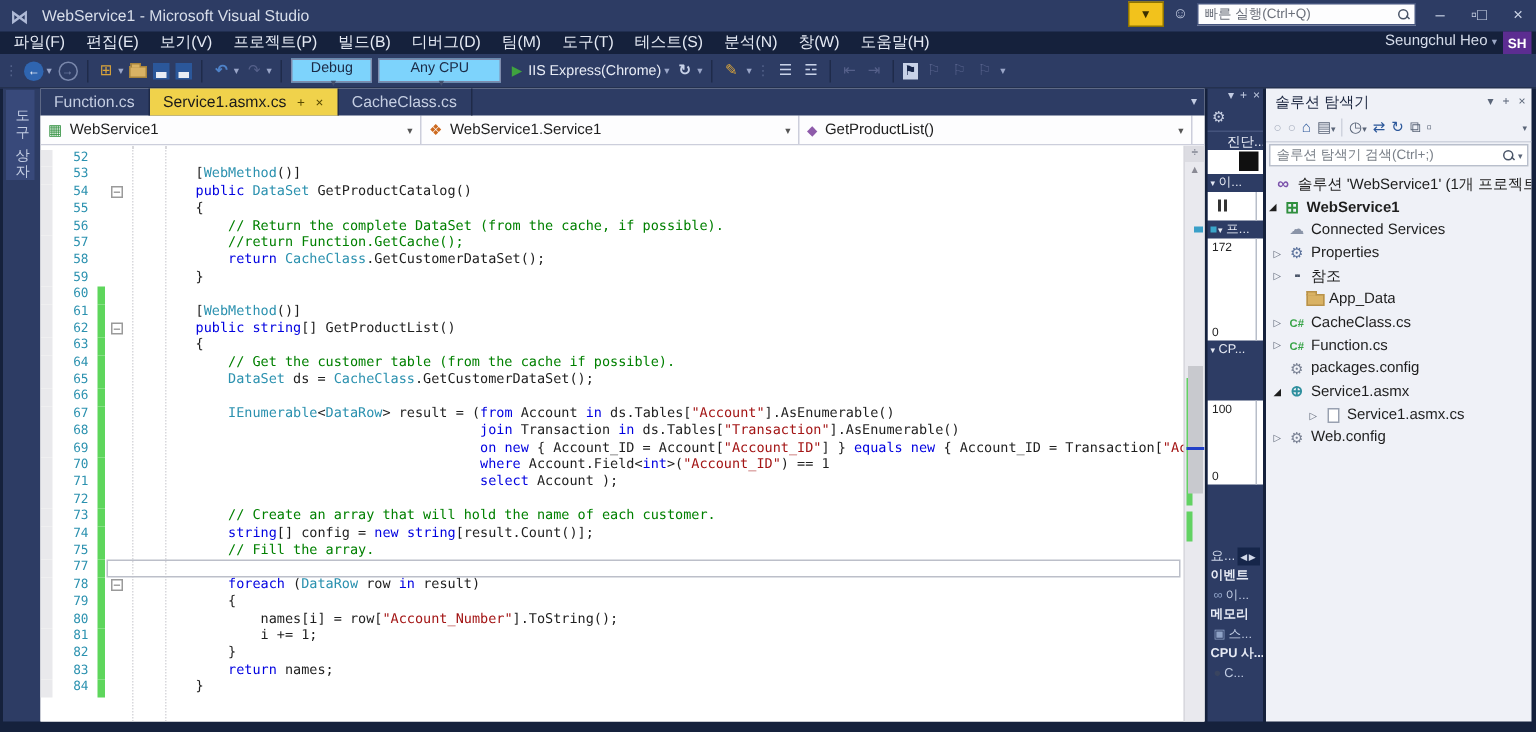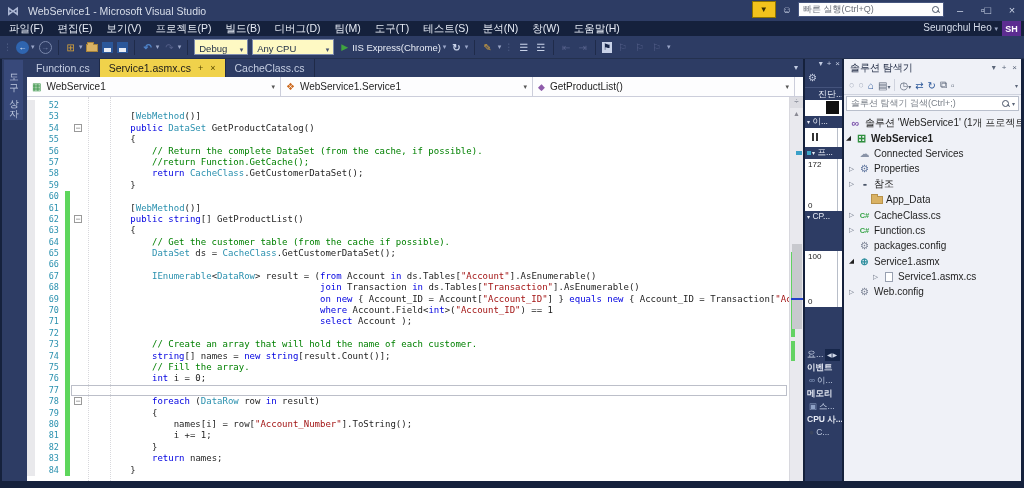--- a/index.html
+++ b/index.html
@@ -39,7 +39,7 @@
   .folder-ic::before { content:""; position:absolute; left:0; top:-3px; width:5px; height:2px; background:#D9B264; border:1px solid #A8843C; border-bottom:none; }
   .save-ic { position:relative; width:11px; height:11px; background:#2B579A; }
   .save-ic::after { content:""; position:absolute; left:2px; bottom:1px; width:7px; height:4px; background:#E8ECF4; }
-  .combo { height:16px; background:#fef9c3; border:1px solid #7E8BAC; color:#1B2A45; font-size:9.5px; display:flex; align-items:flex-end; padding:0 4px; margin:0 2px; }
+  .combo { height:16px; background:#7dd3fc; border:1px solid #7E8BAC; color:#1B2A45; font-size:9.5px; display:flex; align-items:center; padding:0 4px; margin:0 2px;flex-direction:column; }
   .combo .cw { flex:1; }
   .combo .caret { color:#44506E; }
   .play-ic { color:#3FA33F; font-size:9px; margin-right:4px; }

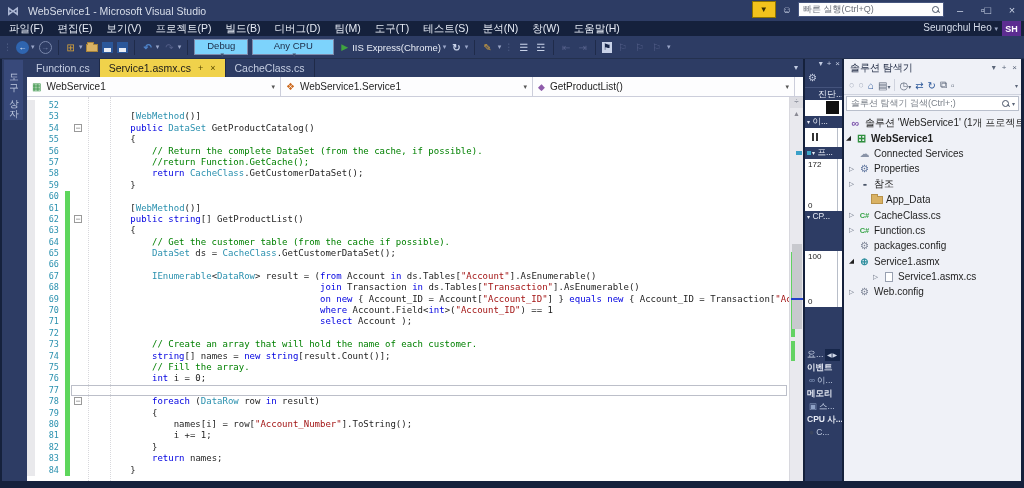--- a/index.html
+++ b/index.html
@@ -110,7 +110,7 @@
   .dg-white .vline { position:absolute; right:4px; top:0; bottom:0; width:1px; background:#B8BEC9; }
   .dg-w1 { height:19px; }
   .pausebar { position:absolute; top:5px; width:2px; height:8px; background:#333; }
-  .dg-w2 { height:52px; }
+  .dg-w2 { height:68px; }
   .dg-w3 { height:56px;margin-top:28px; }
   .dg-max { position:absolute; left:3px; top:1px; font-size:8px; }
   .dg-min { position:absolute; left:3px; bottom:1px; font-size:8px; }

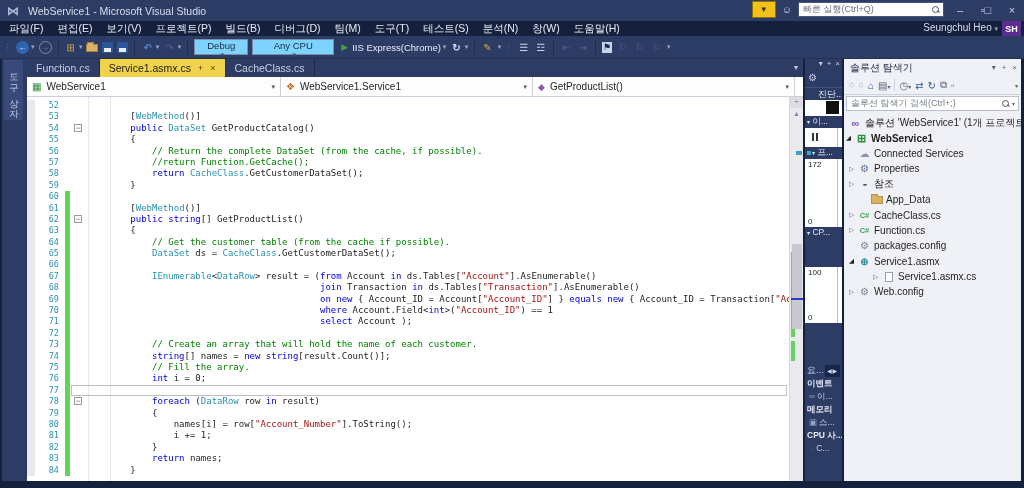--- a/index.html
+++ b/index.html
@@ -488,7 +488,7 @@
           <span class="ln">74</span>
           <span class="chg on"></span>
           <span class="fm"></span>
-          <span class="ct"><span class="tk-k">            string</span><span class="tk-p">[] names = </span><span class="tk-k">new</span><span class="tk-p"> </span><span class="tk-k">string</span><span class="tk-p">[result.Count()];</span></span>
+          <span class="ct"><span class="tk-k">            string</span><span class="tk-p">[] config = </span><span class="tk-k">new</span><span class="tk-p"> </span><span class="tk-k">string</span><span class="tk-p">[result.Count()];</span></span>
         </div>
         <div class="cl">
           <span class="ind"></span>

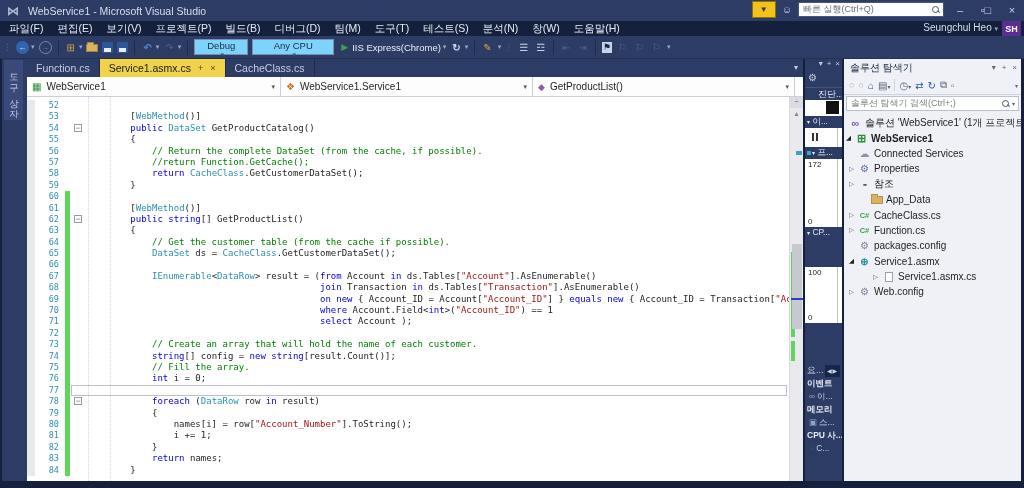--- a/index.html
+++ b/index.html
@@ -497,13 +497,6 @@
           <span class="fm"></span>
           <span class="ct"><span class="tk-c">            // Fill the array.</span></span>
         </div>
-        <div class="cl">
-          <span class="ind"></span>
-          <span class="ln">76</span>
-          <span class="chg on"></span>
-          <span class="fm"></span>
-          <span class="ct"><span class="tk-k">            int</span><span class="tk-p"> i = 0;</span></span>
-        </div>
         <div class="cl cur">
           <span class="ind"></span>
           <span class="ln">77</span>

